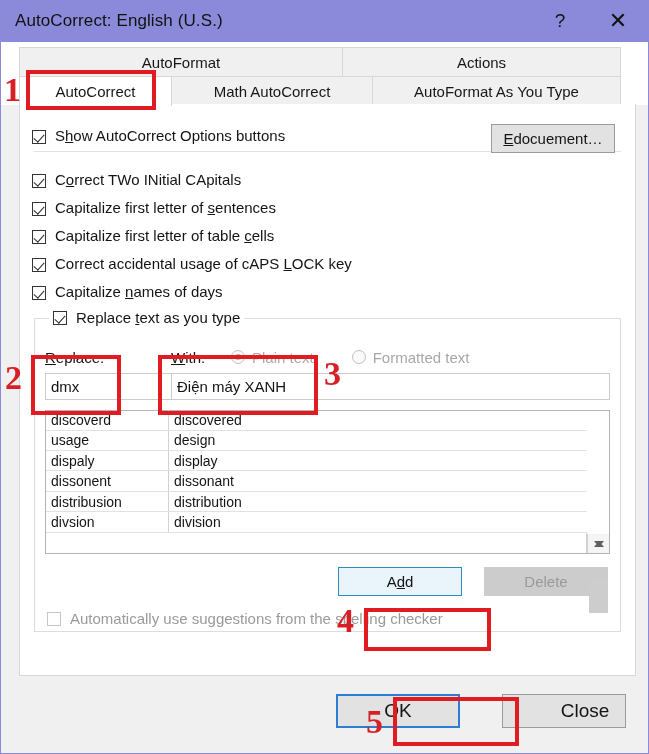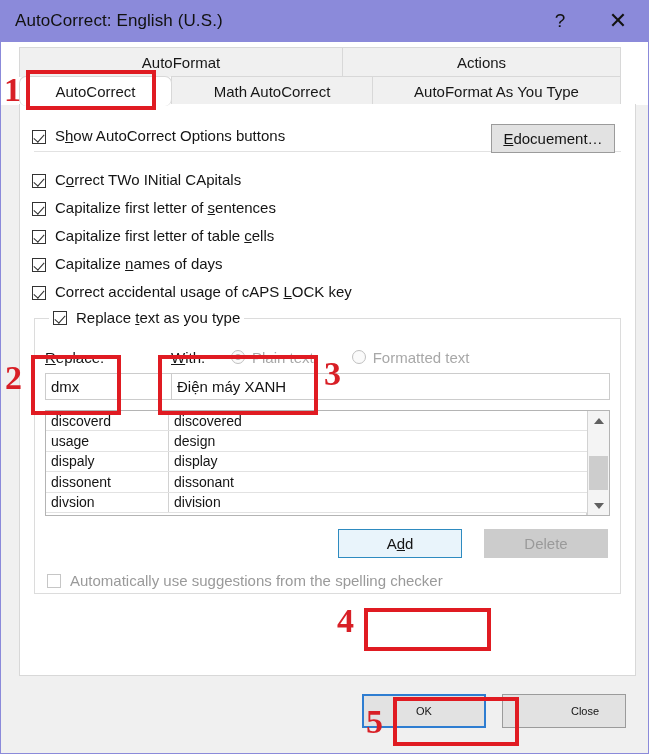--- a/index.html
+++ b/index.html
@@ -46,7 +46,7 @@
   .tab.active{background:#ffffff;border-color:#d8d8d8;position:relative;z-index:3;}
   .tab.t-autoformat{flex:0 0 324px;}
   .tab.t-actions{flex:1 1 auto;}
-  .tab.t-autocorrect{flex:0 0 153px;border-radius:7px;}
+  .tab.t-autocorrect{flex:0 0 153px;}
   .tab.t-math{flex:0 0 202px;}
   .tab.t-afayt{flex:1 1 auto;}
   .tabstrip:after{

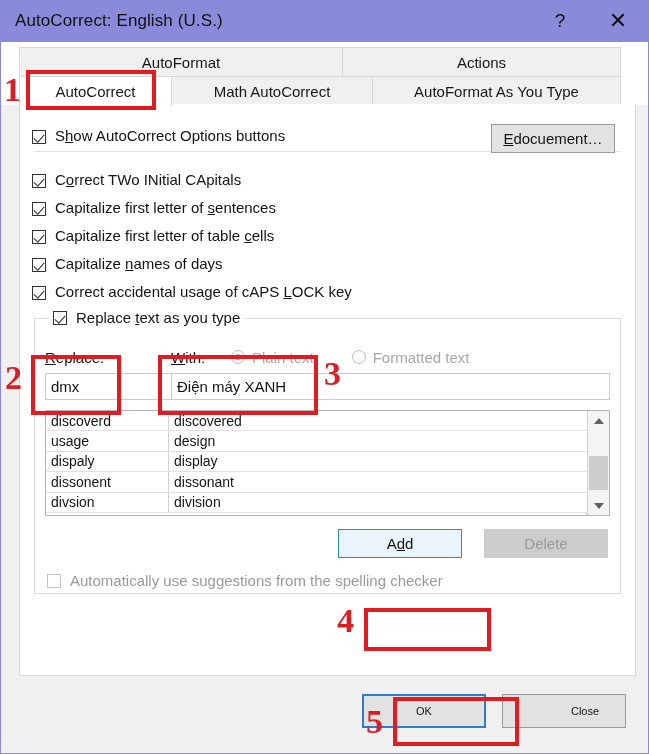--- a/index.html
+++ b/index.html
@@ -210,12 +210,12 @@
 
     <div class="chk-row">
       <div class="chk checked"></div>
+      <div class="chk-label"><span>Correct accidental usage of cAPS </span><u>L</u><span>OCK key</span></div>
+    </div>
+
+    <div class="chk-row">
+      <div class="chk checked"></div>
       <div class="chk-label"><span>Capitalize </span><u>n</u><span>ames of days</span></div>
-    </div>
-
-    <div class="chk-row">
-      <div class="chk checked"></div>
-      <div class="chk-label"><span>Correct accidental usage of cAPS </span><u>L</u><span>OCK key</span></div>
     </div>
 
     <div class="group">

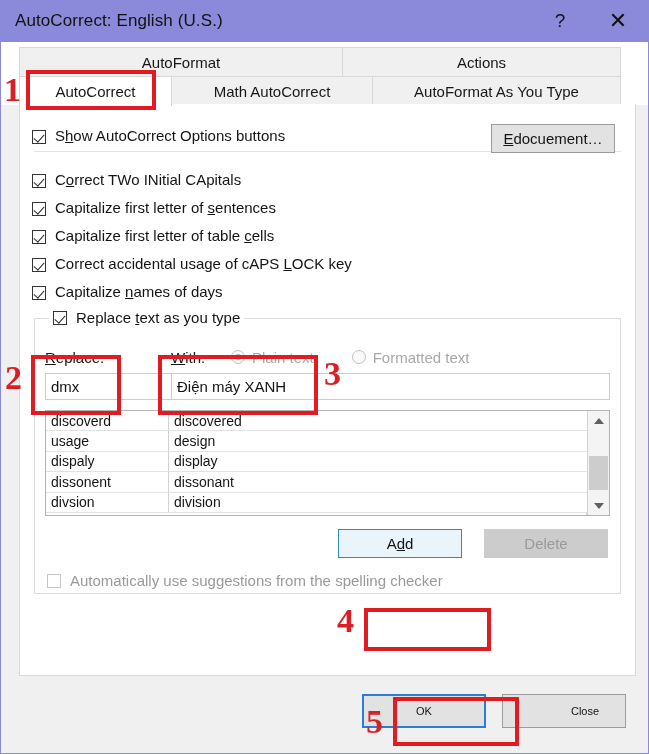--- a/index.html
+++ b/index.html
@@ -109,8 +109,8 @@
   .field.f-with{flex:1 1 auto;}
   
   .listbox{
-    margin-top:10px;height:106px;border:1px solid #b4b4b4;box-sizing:border-box;
-    background:#ffffff;display:flex;position:relative;
+    margin-top:10px;height:144px;border:1px solid #b4b4b4;box-sizing:border-box;
+    background:#ffffff;display:flex;position:relative;align-items:flex-end;
   }
   .list-cols{flex:1 1 auto;overflow:hidden;}
   .lrow{display:flex;height:20.4px;border-bottom:1px solid #e2e2e2;box-sizing:border-box;}

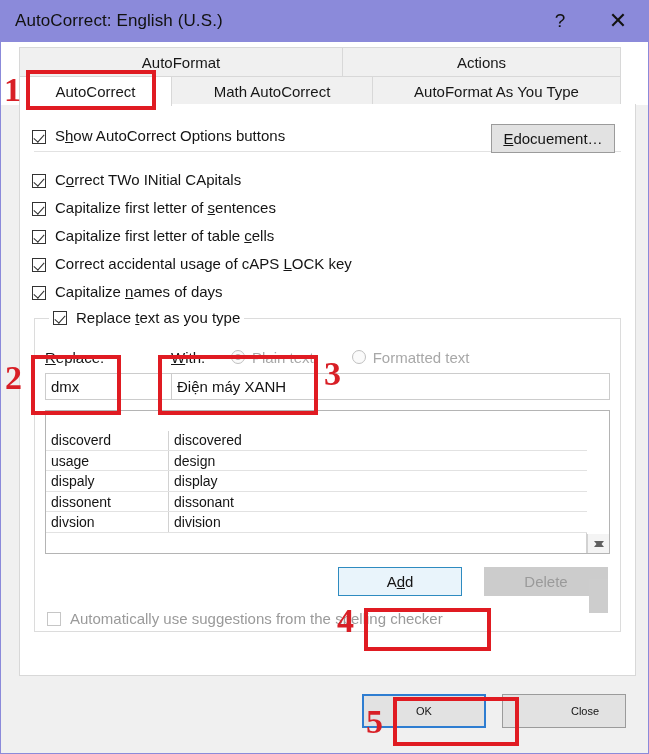--- a/index.html
+++ b/index.html
@@ -261,6 +261,10 @@
             <div class="lc b">dissonant</div>
           </div>
           <div class="lrow">
+            <div class="lc a">distribusion</div>
+            <div class="lc b">distribution</div>
+          </div>
+          <div class="lrow">
             <div class="lc a">divsion</div>
             <div class="lc b">division</div>
           </div>

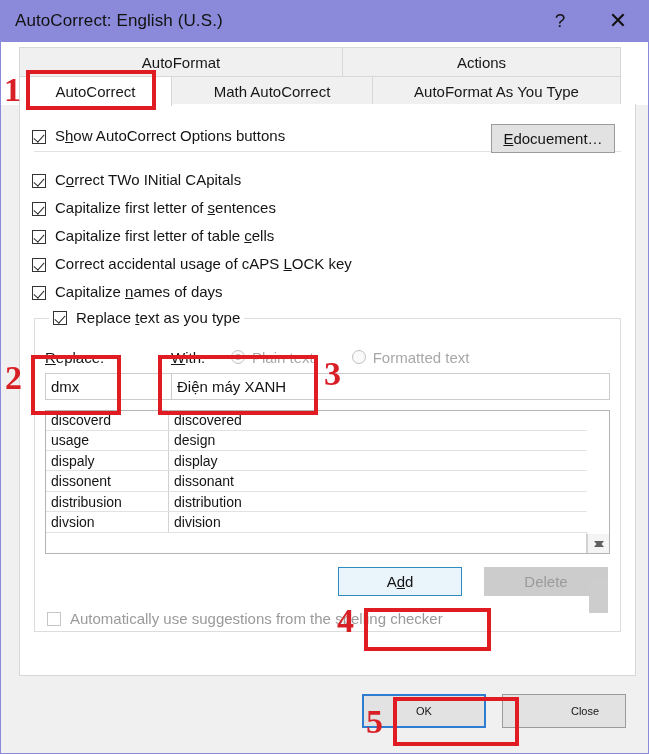--- a/index.html
+++ b/index.html
@@ -143,7 +143,7 @@
   .foot-btns{position:absolute;right:22px;top:18px;display:flex;}
   .fbtn{
     width:124px;height:34px;box-sizing:border-box;background:#e2e2e2;border:1px solid #9b9b9b;
-    display:flex;align-items:center;justify-content:center;font-size:11px;color:#141414;
+    display:flex;align-items:center;justify-content:center;font-size:19px;color:#141414;
   }
   .fbtn.ok{border:2px solid #2e7dd1;background:#e2e2e2;}
   .fbtn.close-b{margin-left:16px;padding-left:42px;}

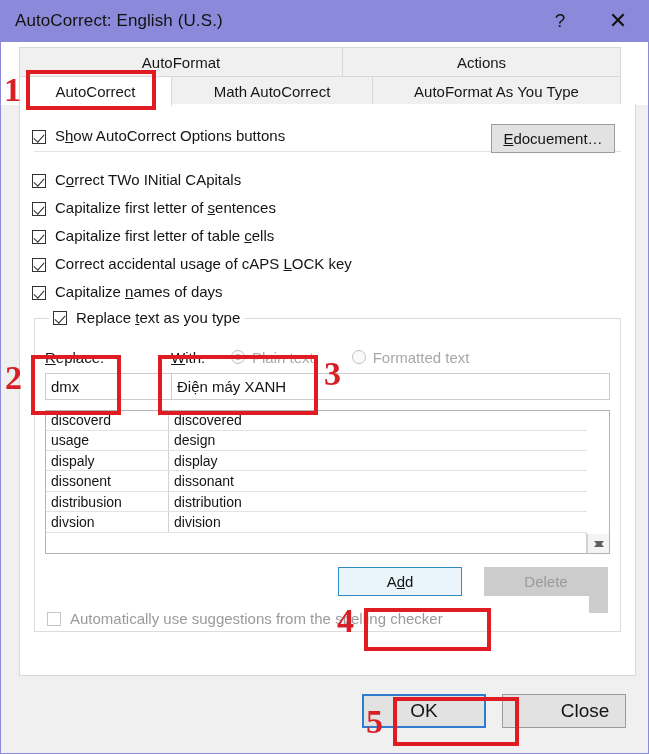--- a/index.html
+++ b/index.html
@@ -146,7 +146,7 @@
     display:flex;align-items:center;justify-content:center;font-size:19px;color:#141414;
   }
   .fbtn.ok{border:2px solid #2e7dd1;background:#e2e2e2;}
-  .fbtn.close-b{margin-left:16px;padding-left:42px;}
+  .fbtn.close-b{margin-left:42px;padding-left:42px;}
   
   .rbox{position:absolute;border:4px solid #e01b22;box-sizing:border-box;pointer-events:none;z-index:40;}
   .rnum{

